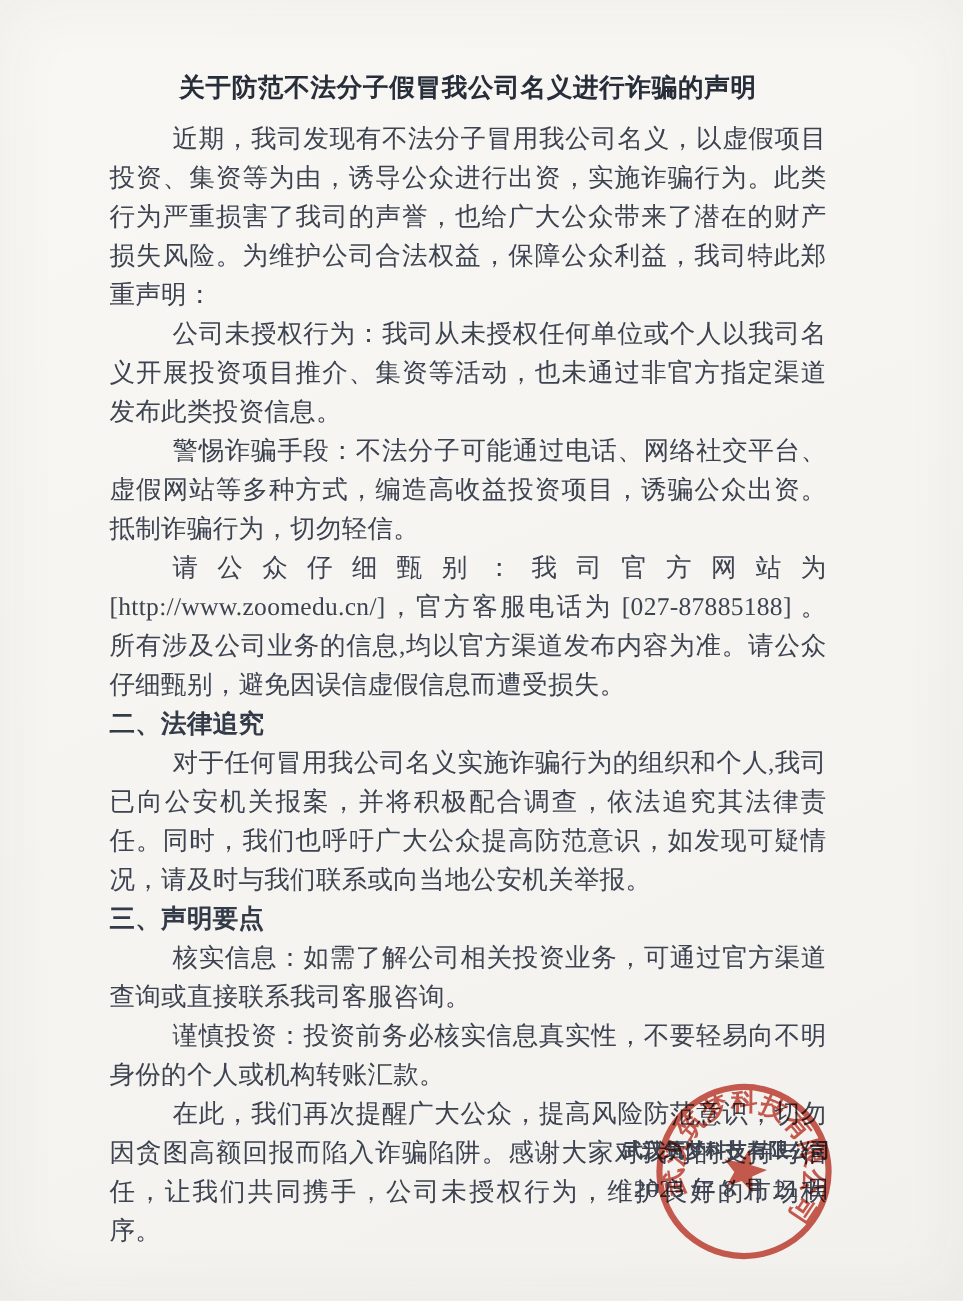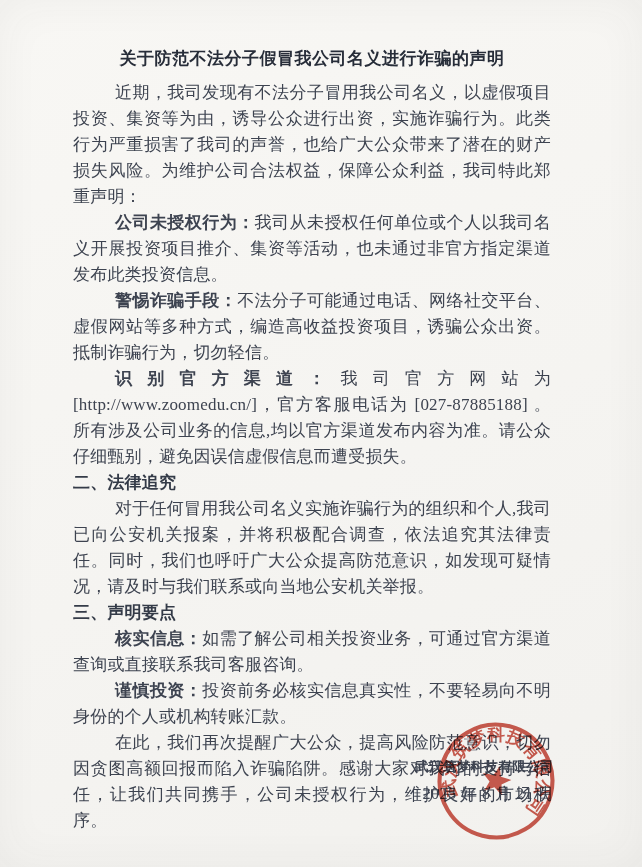--- a/index.html
+++ b/index.html
@@ -40,7 +40,7 @@
   }
   p.indent { text-indent: 42px; }
   p.heading { font-weight: bold; color: #343b48; }
-  .label { font-weight: bold; }
+  .label { font-weight: normal; }
   .signature {
     position: absolute;
     top: 753px;

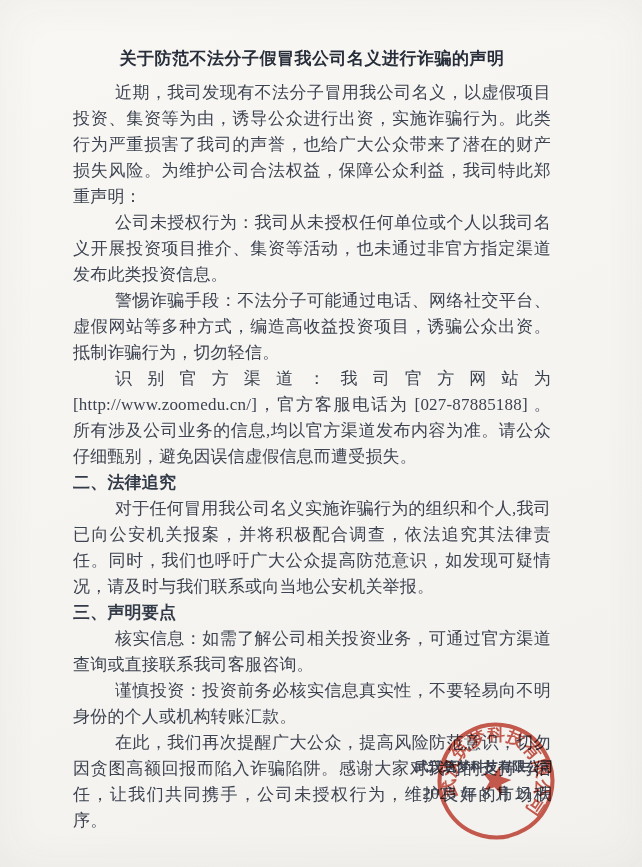--- a/index.html
+++ b/index.html
@@ -75,7 +75,7 @@
 
     <p class="indent"><span class="label">警惕诈骗手段：</span><span>不法分子可能通过电话、网络社交平台、虚假网站等多种方式，编造高收益投资项目，诱骗公众出资。抵制诈骗行为，切勿轻信。</span></p>
 
-    <p class="indent"><span class="label">识别官方渠道：</span><span>我司官方网站为 [http://www.zoomedu.cn/]，官方客服电话为 [027-87885188] 。所有涉及公司业务的信息,均以官方渠道发布内容为准。请公众仔细甄别，避免因误信虚假信息而遭受损失。</span></p>
+    <p class="indent"><span class="label">请公众仔细甄别：</span><span>我司官方网站为 [http://www.zoomedu.cn/]，官方客服电话为 [027-87885188] 。所有涉及公司业务的信息,均以官方渠道发布内容为准。请公众仔细甄别，避免因误信虚假信息而遭受损失。</span></p>
 
     <p class="heading">二、法律追究</p>
 

